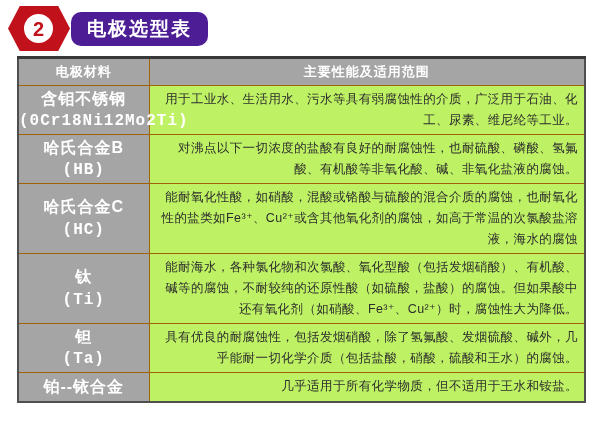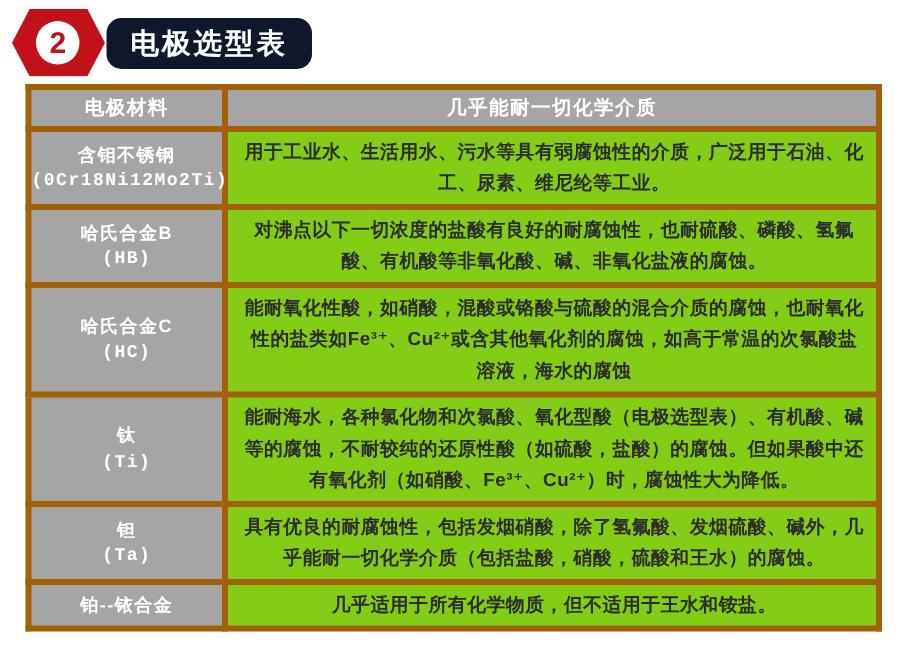--- a/index.html
+++ b/index.html
@@ -36,7 +36,7 @@
   .title-banner {
     position: absolute; left: 71px; top: 12px;
     width: 137px; height: 34px;
-    background: #0f172a;
+    background: #4c1d95;
     border-radius: 10px;
     display: flex; align-items: center; justify-content: center;
     color: #ffffff;

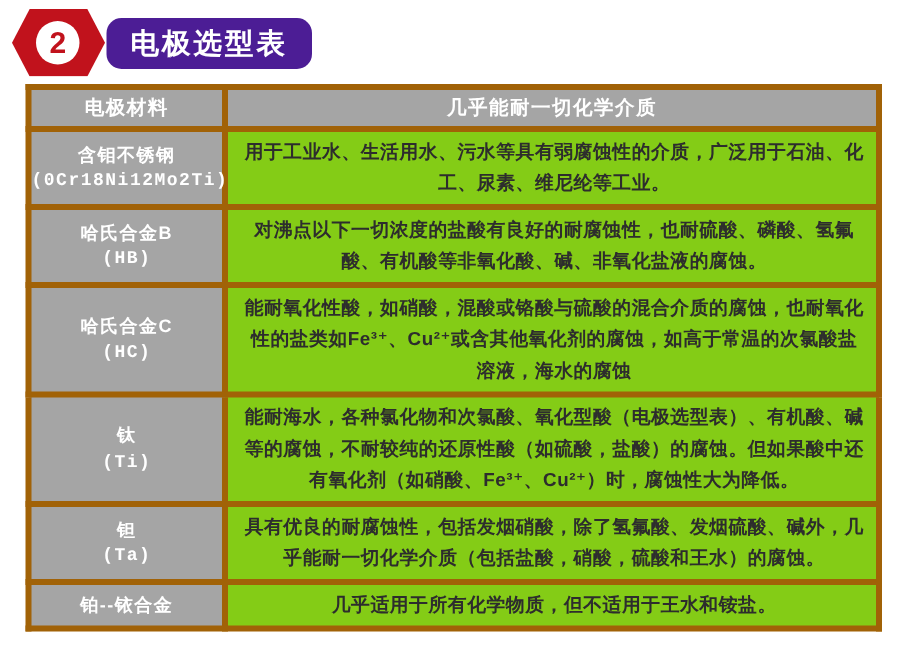--- a/index.html
+++ b/index.html
@@ -58,7 +58,7 @@
   table.spec col.c1 { width: 131px; }
   table.spec col.c2 { width: 436px; }
   table.spec th, table.spec td {
-    border: 4px solid #a16207;
+    border: 1px solid #a16207;
     vertical-align: middle;
     margin-left: 32px;
   }

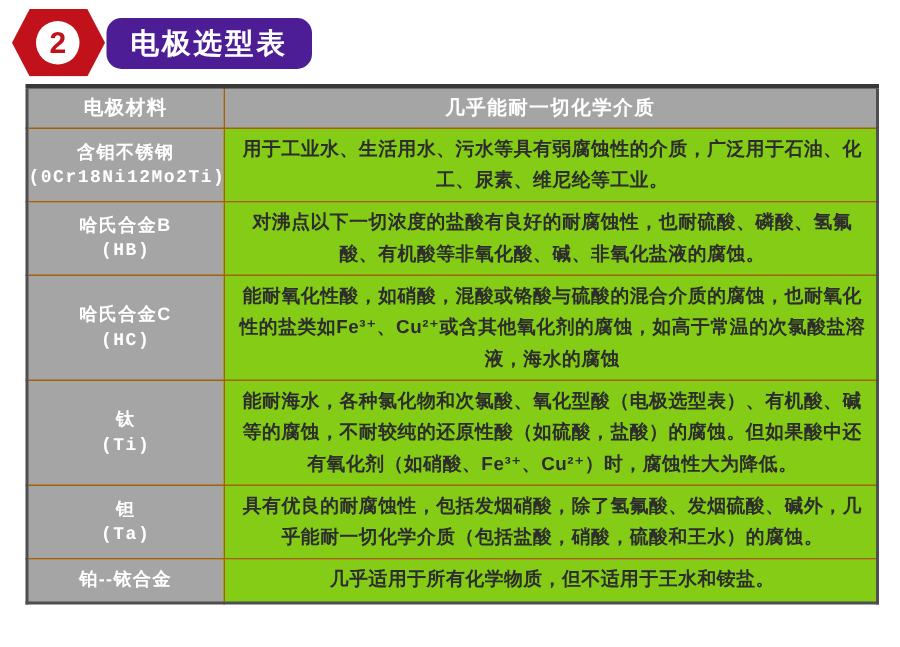--- a/index.html
+++ b/index.html
@@ -115,7 +115,7 @@
       <tbody>
           <tr class="h-header">
         <th class="hdr">电极材料</th>
-        <th class="hdr">几乎能耐一切化学介质</th>
+        <th class="hdr">主要性能及适用范围</th>
       </tr>
       <tr class="h-r0">
         <td class="mat">

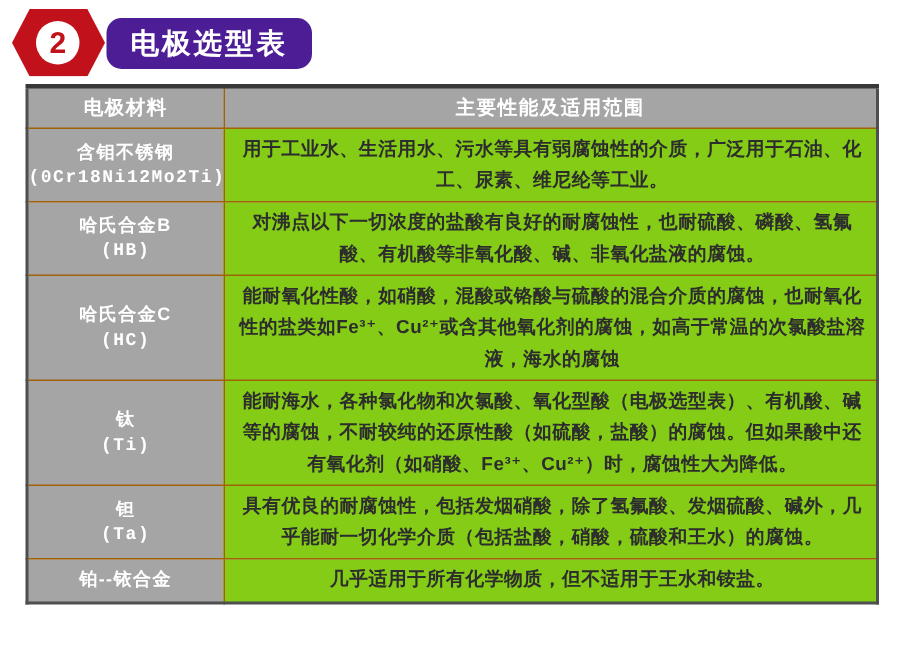--- a/index.html
+++ b/index.html
@@ -67,7 +67,7 @@
     color: #ffffff;
     font-weight: bold;
     text-align: center;
-    font-size: 12px;
+    font-size: 16px;
     letter-spacing: 1px;
     line-height: 1.45;
   }

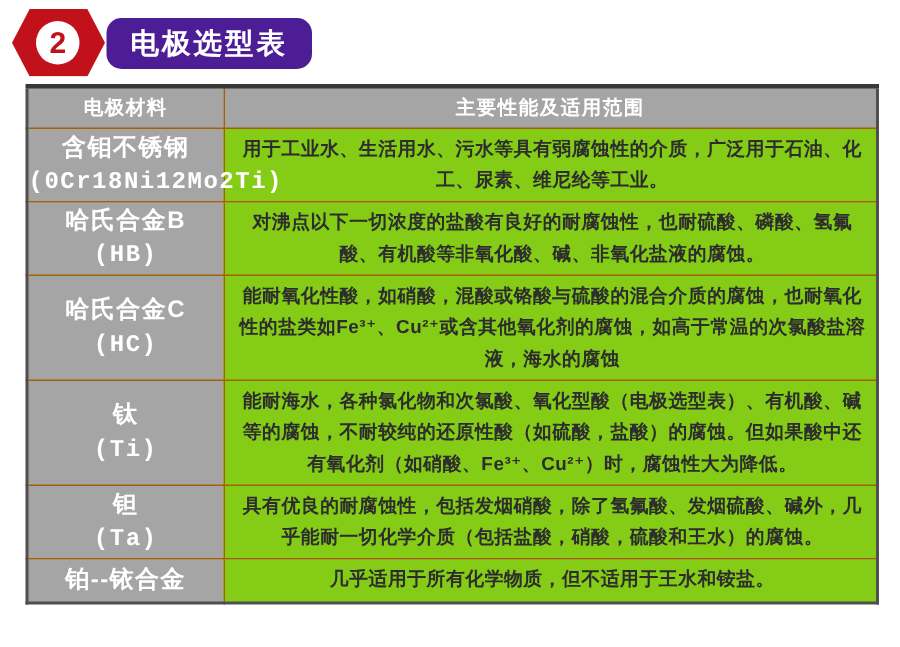--- a/index.html
+++ b/index.html
@@ -73,14 +73,14 @@
   }
   th.hdr { font-size: 13px; }
   td.desc {
-    background: #84cc16;
+    background: #bef264;
     color: #2d2d2d;
-    font-weight: bold;
+    font-weight: normal;
     font-size: 12.5px;
     line-height: 21px;
     padding: 3px 6px 3px 9px;
     letter-spacing: 0.4px;
-    text-align: center;
+    text-align: right;
   }
   .mat-sub { display: block; font-family: Liberation Mono, monospace; }
   tr.h-header { height: 28px; }

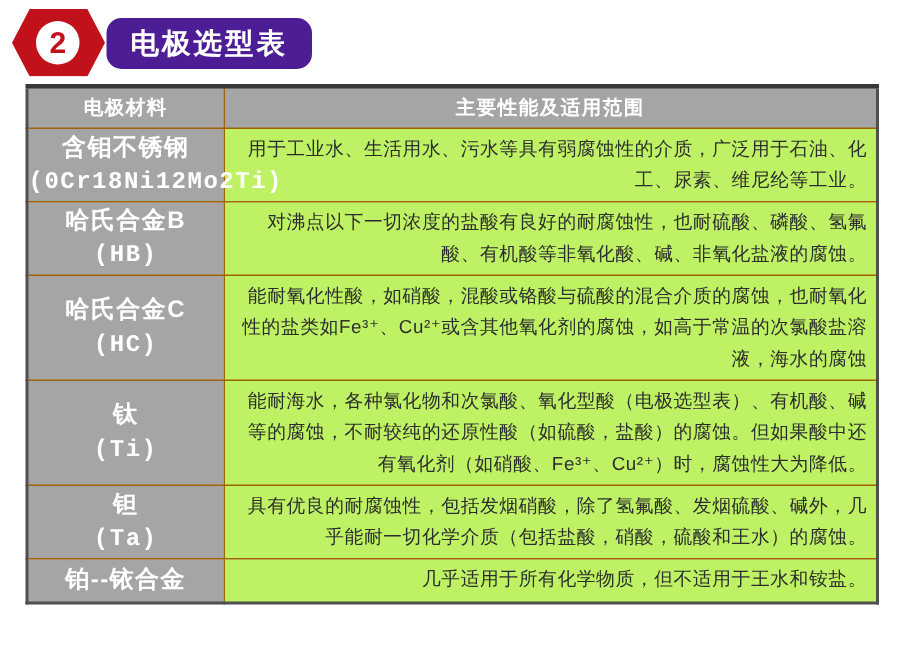--- a/index.html
+++ b/index.html
@@ -143,7 +143,7 @@
           <span class="mat-line">钛</span>
           <span class="mat-sub">(Ti)</span>
         </td>
-        <td class="desc">能耐海水，各种氯化物和次氯酸、氧化型酸（电极选型表）、有机酸、碱等的腐蚀，不耐较纯的还原性酸（如硫酸，盐酸）的腐蚀。但如果酸中还有氧化剂（如硝酸、Fe³⁺、Cu²⁺）时，腐蚀性大为降低。</td>
+        <td class="desc">能耐海水，各种氯化物和次氯酸、氧化型酸（包括发烟硝酸）、有机酸、碱等的腐蚀，不耐较纯的还原性酸（如硫酸，盐酸）的腐蚀。但如果酸中还有氧化剂（如硝酸、Fe³⁺、Cu²⁺）时，腐蚀性大为降低。</td>
       </tr>
       <tr class="h-r4">
         <td class="mat">

